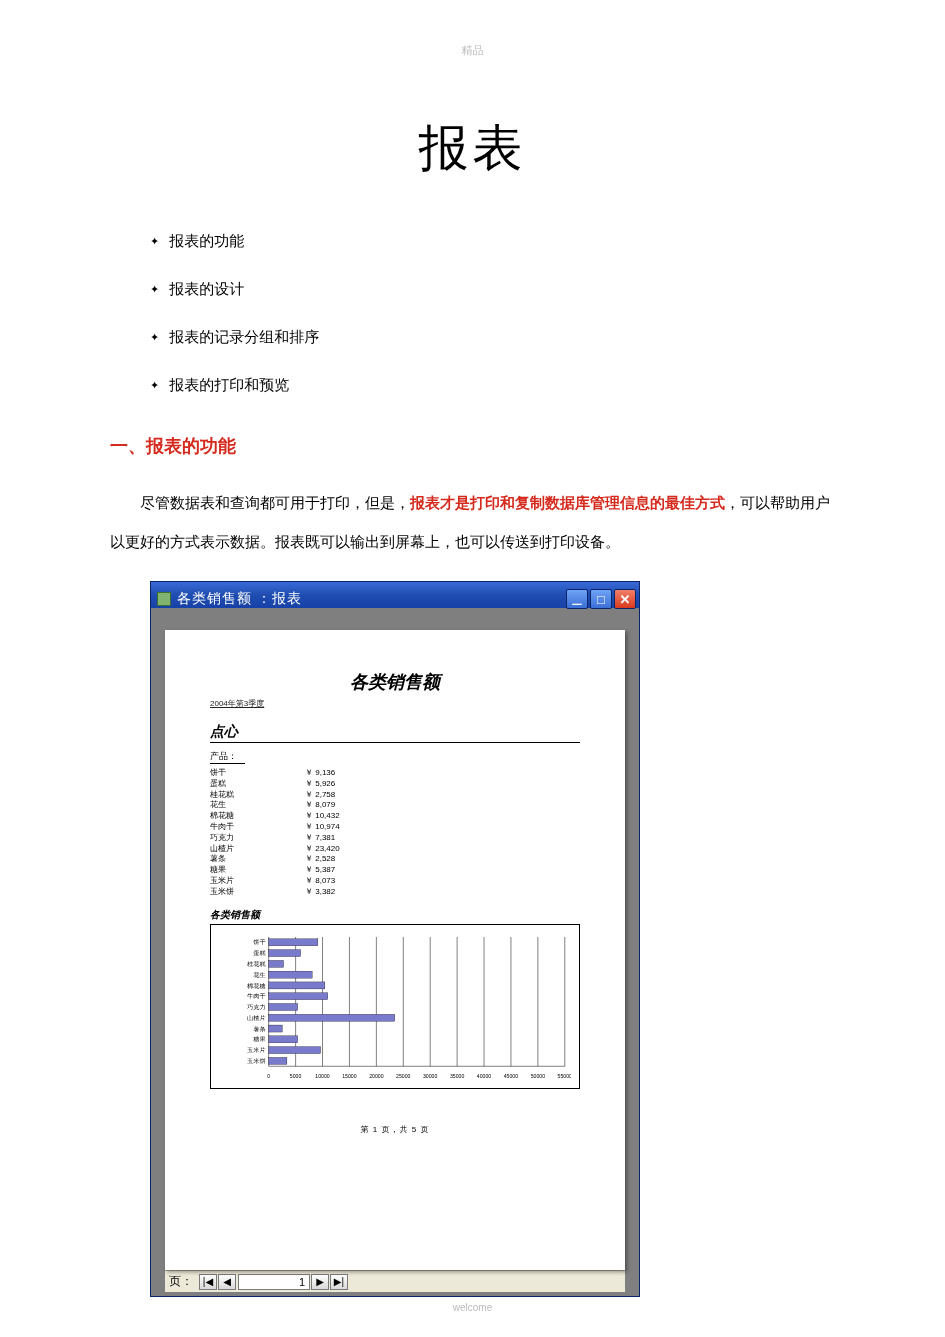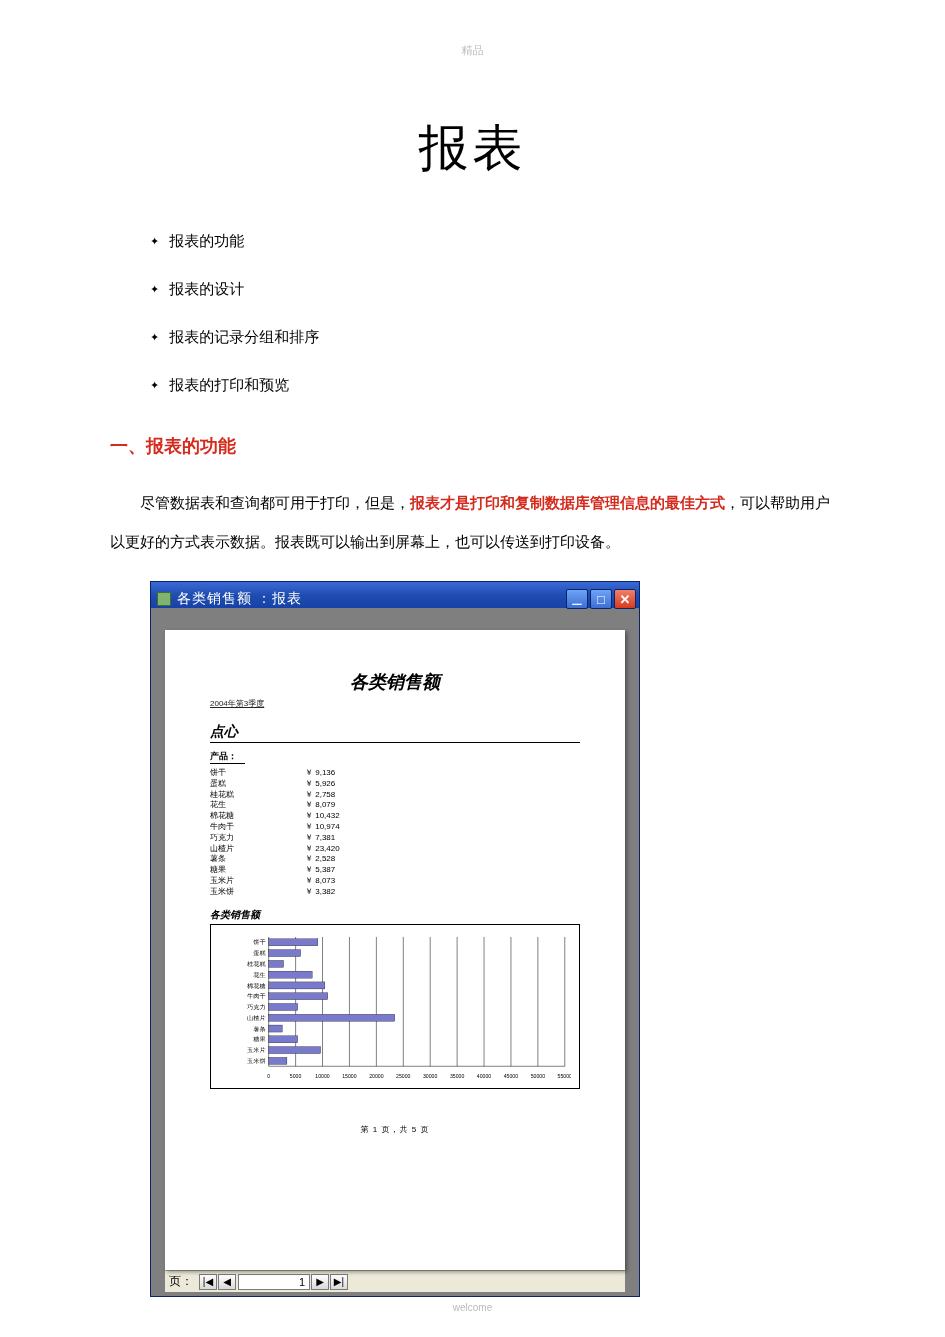--- a/index.html
+++ b/index.html
@@ -133,7 +133,7 @@
     margin-bottom: 2px;
   }
   .col-head {
-    font-weight: bold;
+    font-weight: normal;
     font-size: 9px;
     border-bottom: 1px solid #000;
     display: inline-block;

